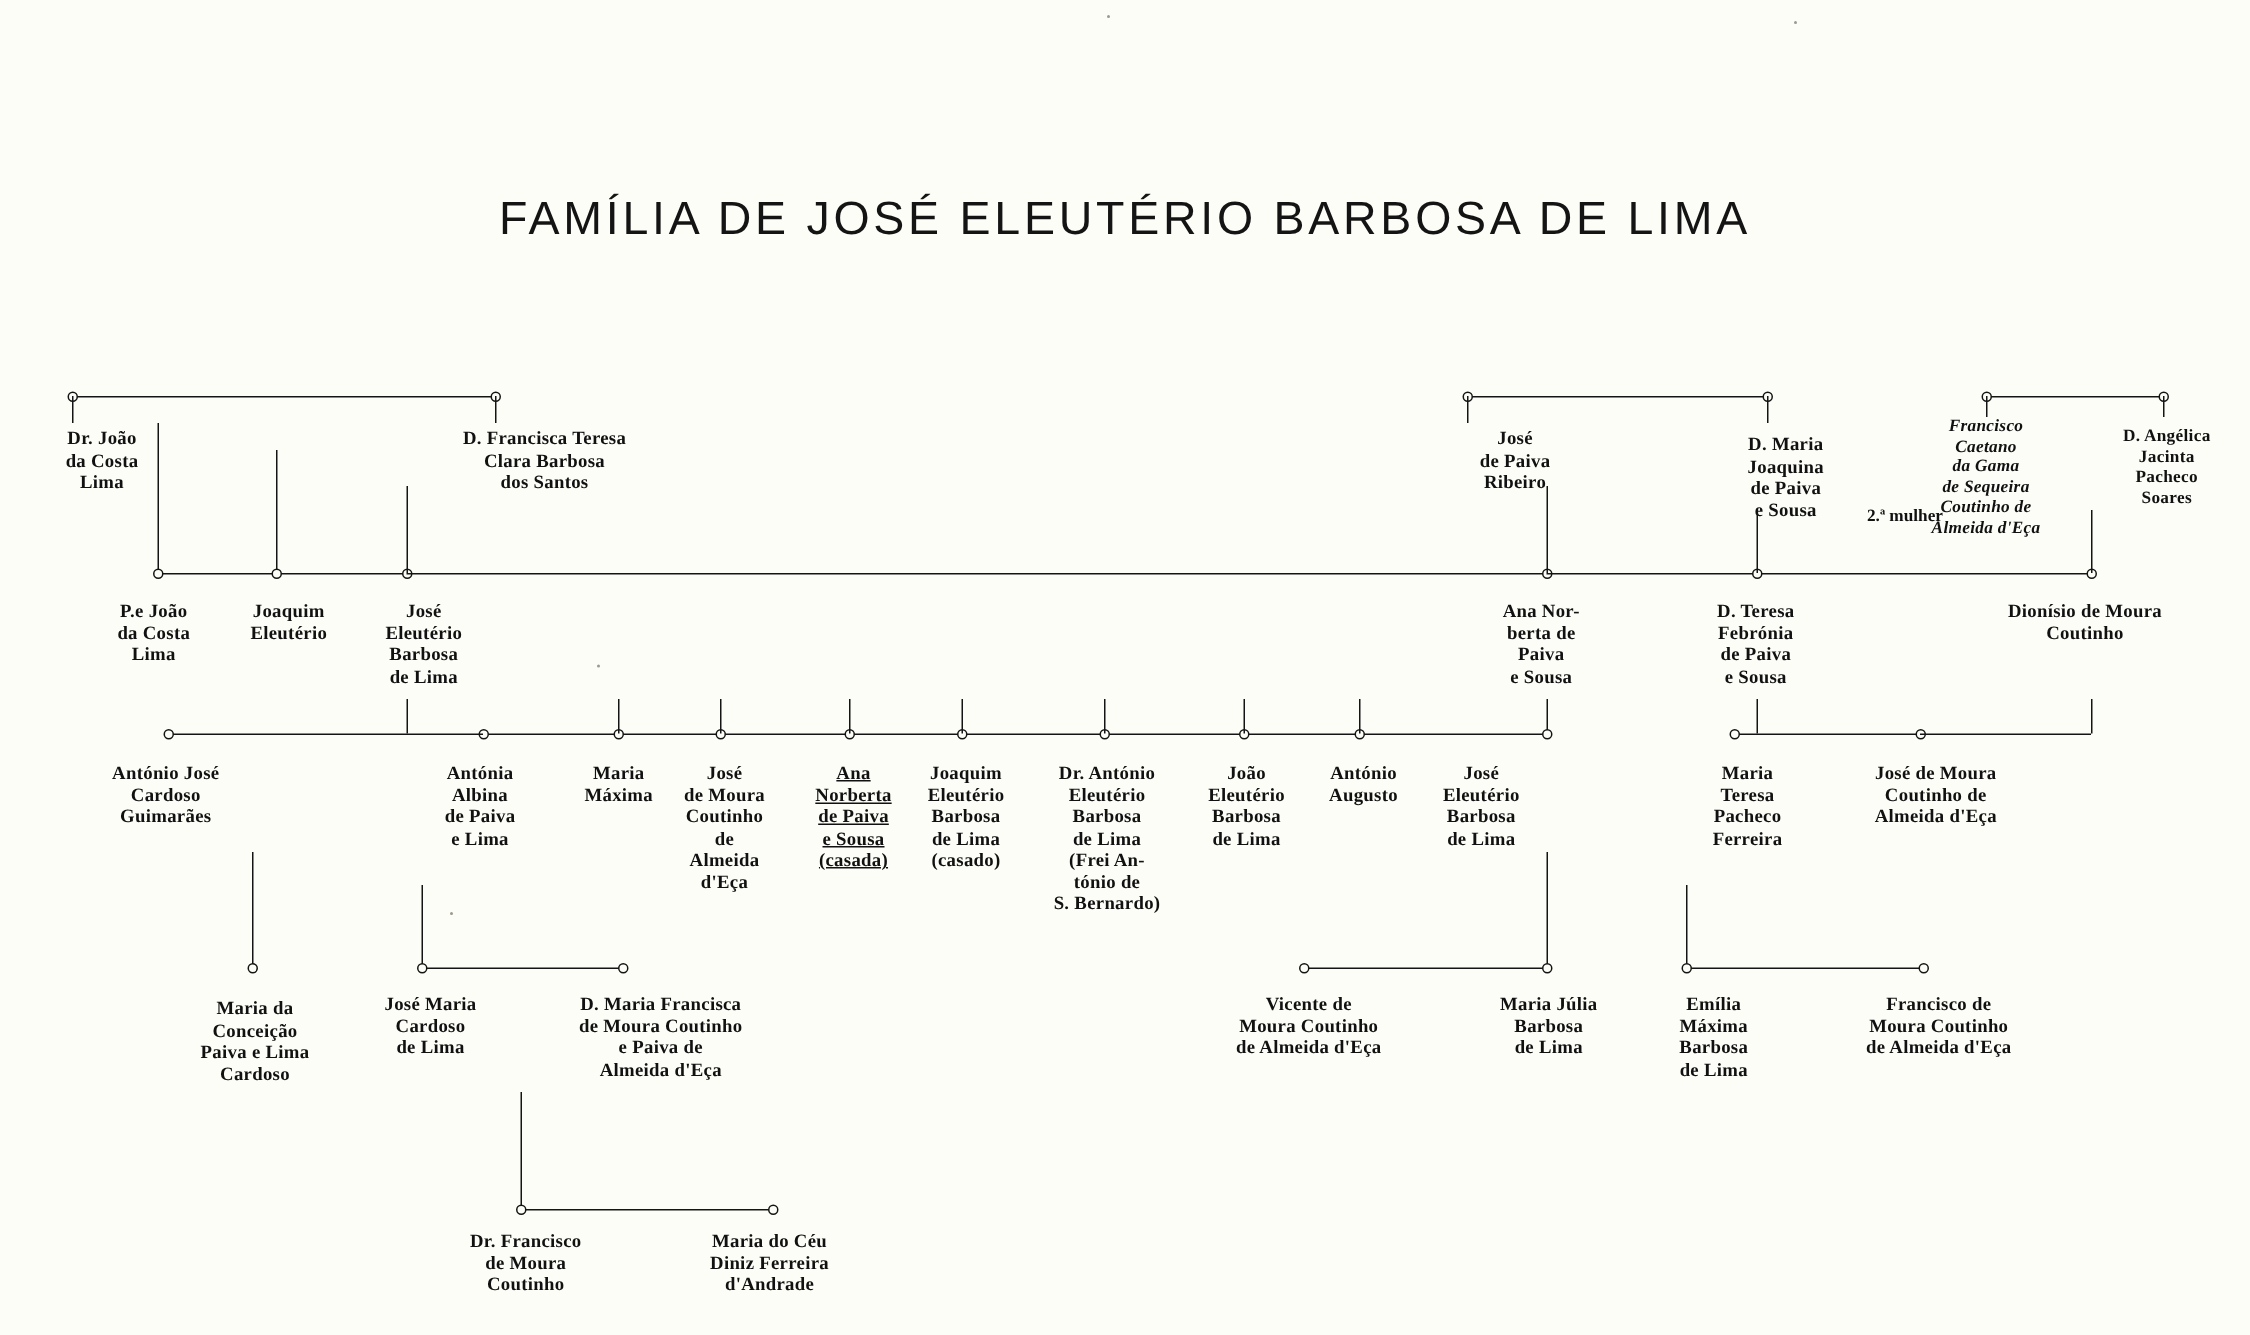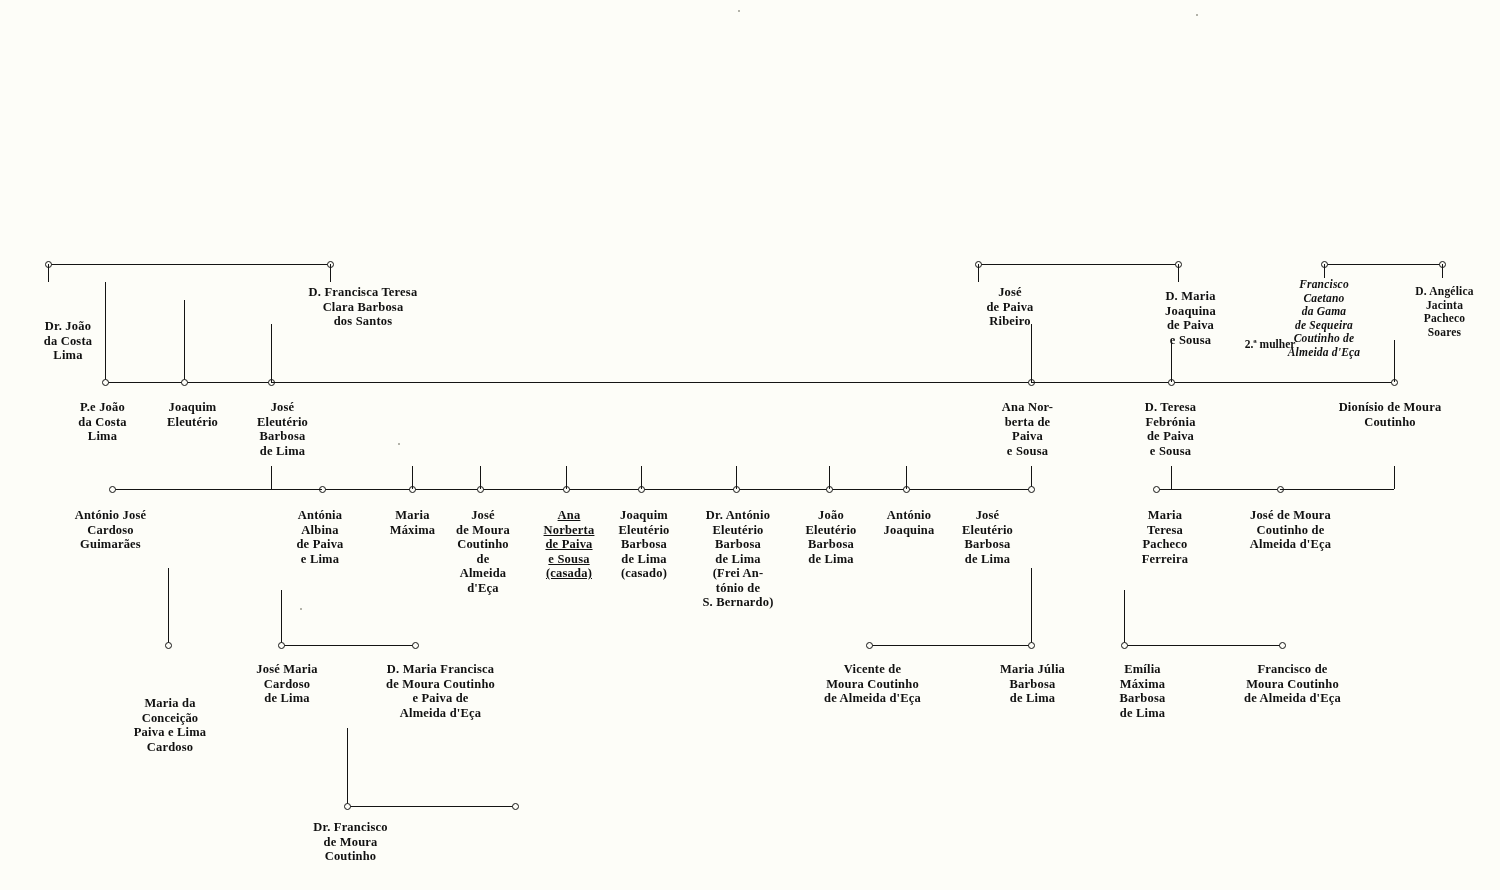--- a/index.html
+++ b/index.html
@@ -77,6 +77,7 @@
 
 <div id="sheet">
 
+  <div class="title-line" id="t-family">FAMÍLIA DE JOSÉ ELEUTÉRIO BARBOSA DE LIMA</div>
 
   <div class="speck" style="left:738px;top:10px;"></div>
   <div class="speck" style="left:1196px;top:14px;"></div>

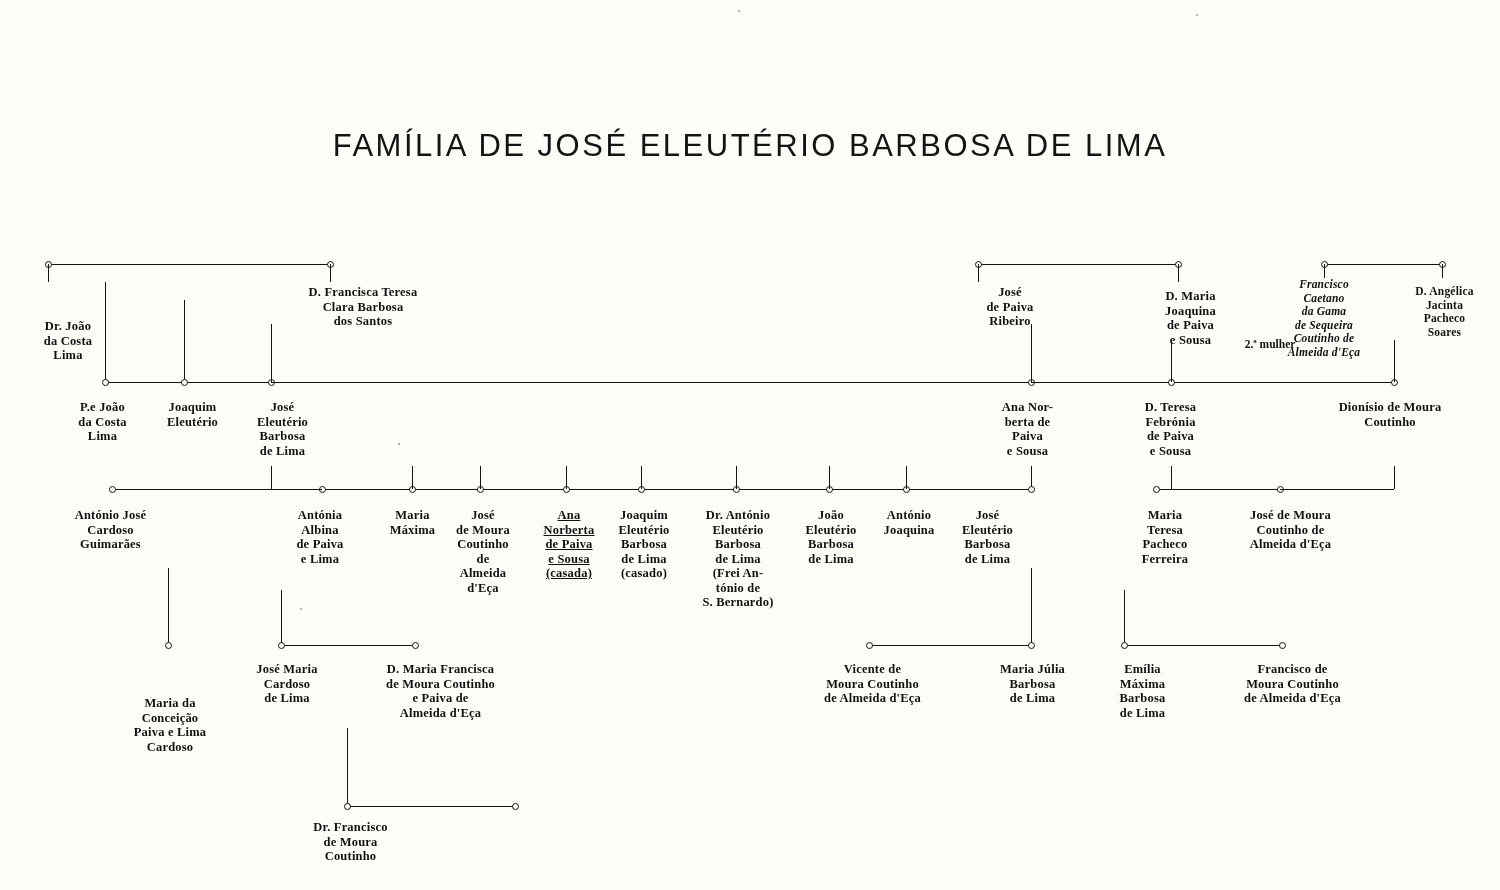--- a/index.html
+++ b/index.html
@@ -102,7 +102,7 @@
   <div class="vline" style="left:1324px;top:264px;height:14px;"></div>
   <div class="vline" style="left:1442px;top:264px;height:14px;"></div>
 
-  <div class="node" style="left:18px;top:285px;width:100px;margin-top:34px;">Dr. João
+  <div class="node" style="left:18px;top:285px;width:100px;">Dr. João
 da Costa
 Lima</div>
   <div class="node" style="left:268px;top:285px;width:190px;">D. Francisca Teresa

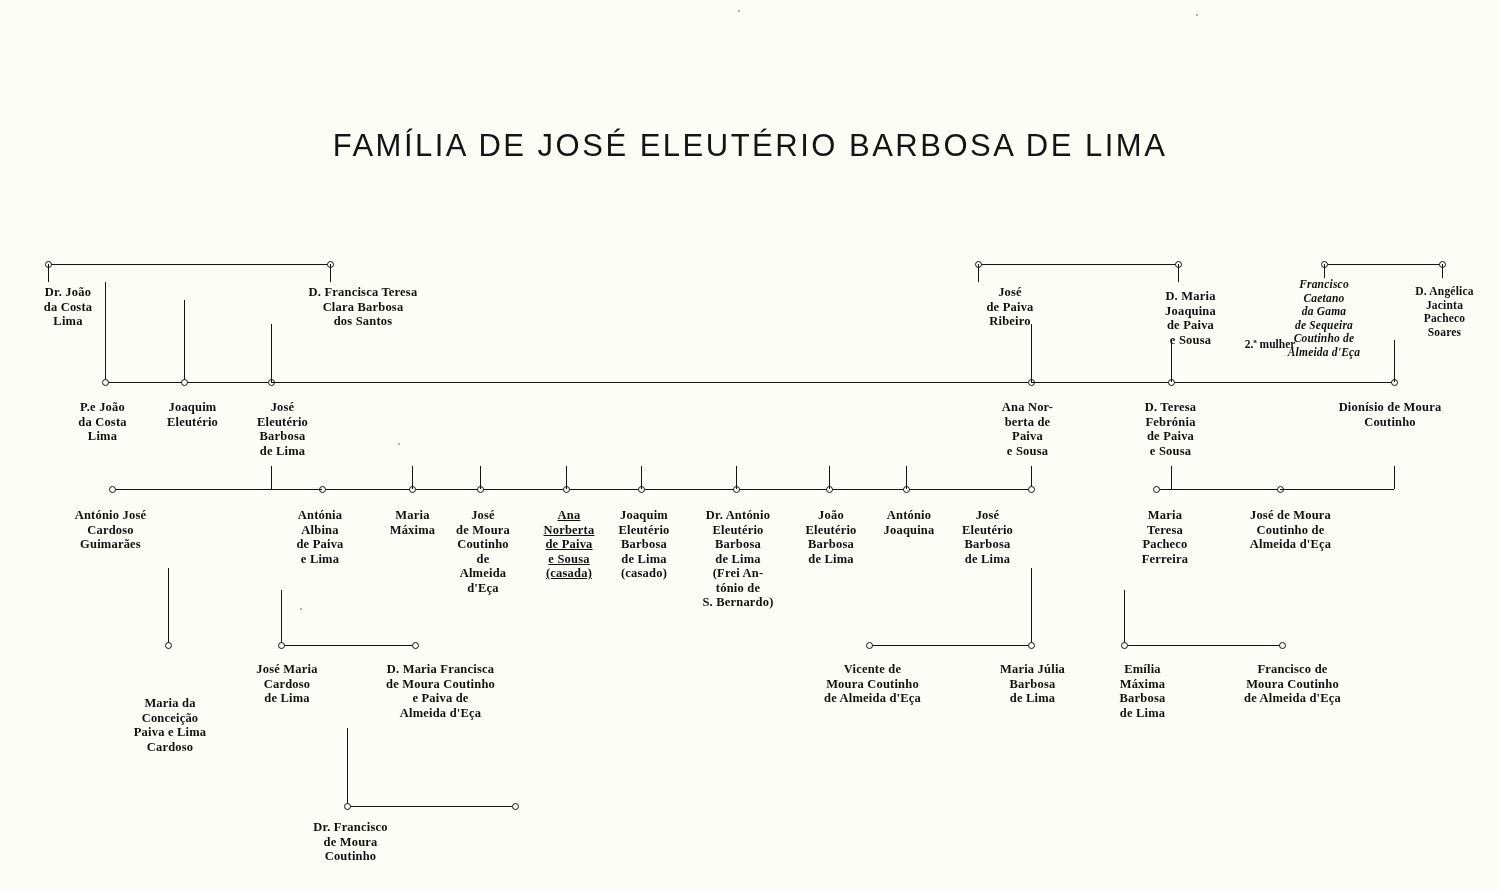--- a/index.html
+++ b/index.html
@@ -235,7 +235,7 @@
 Barbosa
 de Lima</div>
   <div class="node" style="left:868px;top:508px;width:82px;">António
-Joaquina</div>
+Augusto</div>
   <div class="node" style="left:945px;top:508px;width:85px;">José
 Eleutério
 Barbosa

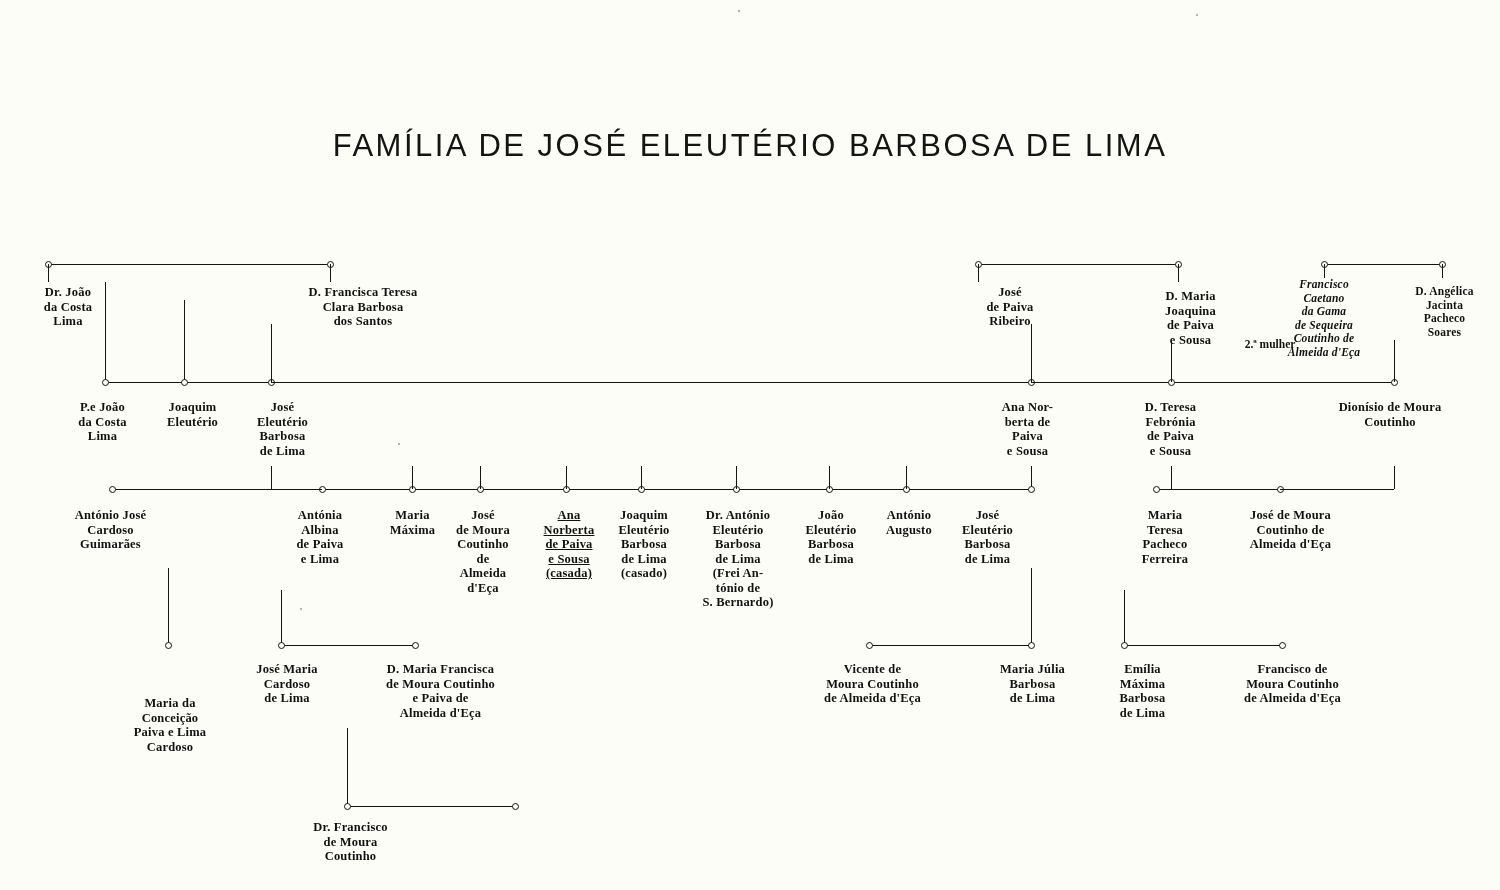--- a/index.html
+++ b/index.html
@@ -266,7 +266,7 @@
   <div class="dot" style="left:1121px;top:642px;"></div>
   <div class="dot" style="left:1279px;top:642px;"></div>
 
-  <div class="node" style="left:110px;top:696px;width:120px;">Maria da
+  <div class="node" style="left:110px;top:665px;width:120px;">Maria da
 Conceição
 Paiva e Lima
 Cardoso</div>

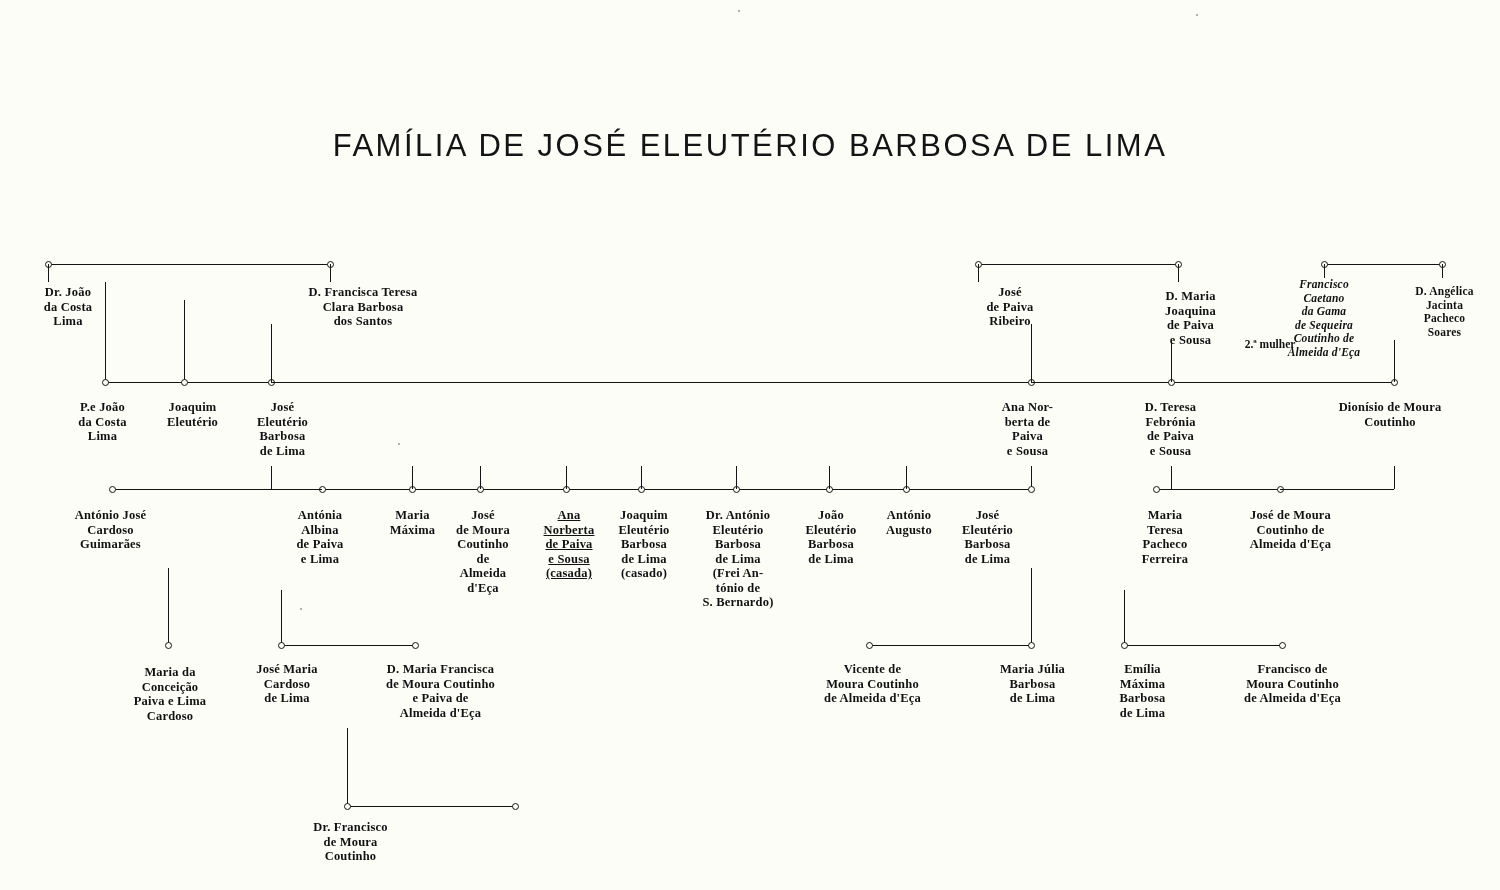--- a/index.html
+++ b/index.html
@@ -299,6 +299,9 @@
   <div class="node" style="left:288px;top:820px;width:125px;">Dr. Francisco
 de Moura
 Coutinho</div>
+  <div class="node" style="left:443px;top:820px;width:140px;">Maria do Céu
+Diniz Ferreira
+d'Andrade</div>
 
 </div>
 

